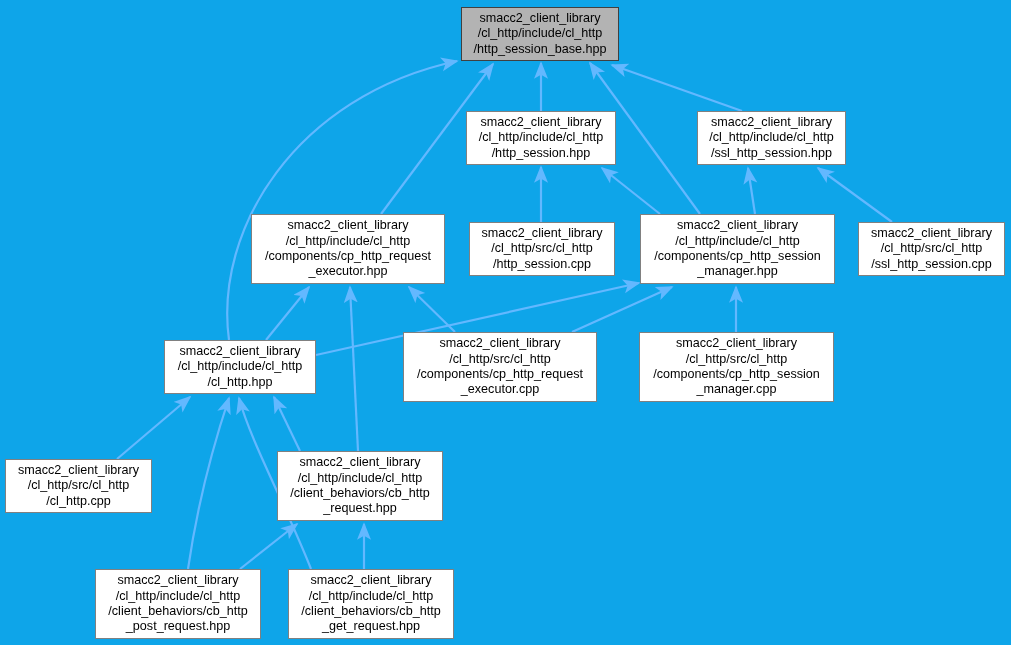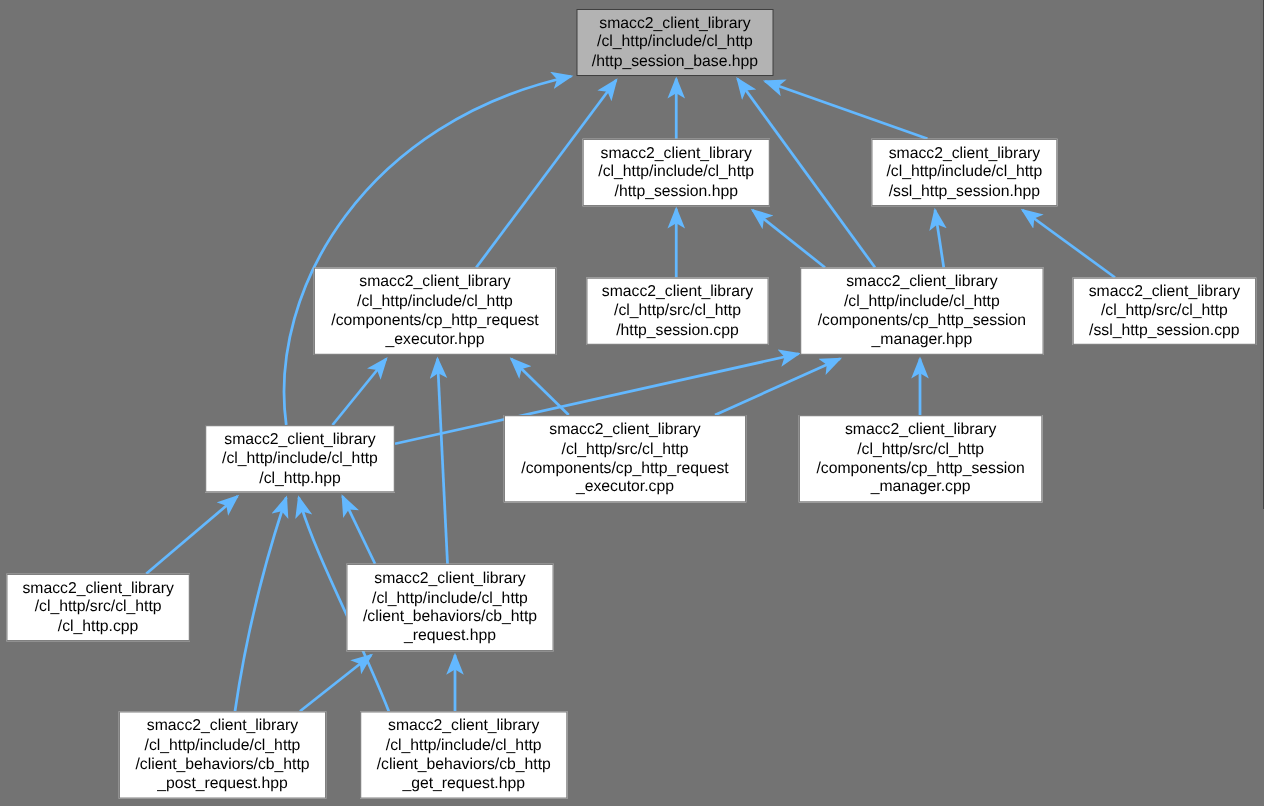--- a/index.html
+++ b/index.html
@@ -11,7 +11,7 @@
     position: relative;
     width: 1011px;
     height: 645px;
-    background: #737373;
+    background: #0ea5e9;
     overflow: hidden;
     font-family: "Liberation Sans", sans-serif;
     text-decoration: underline;

